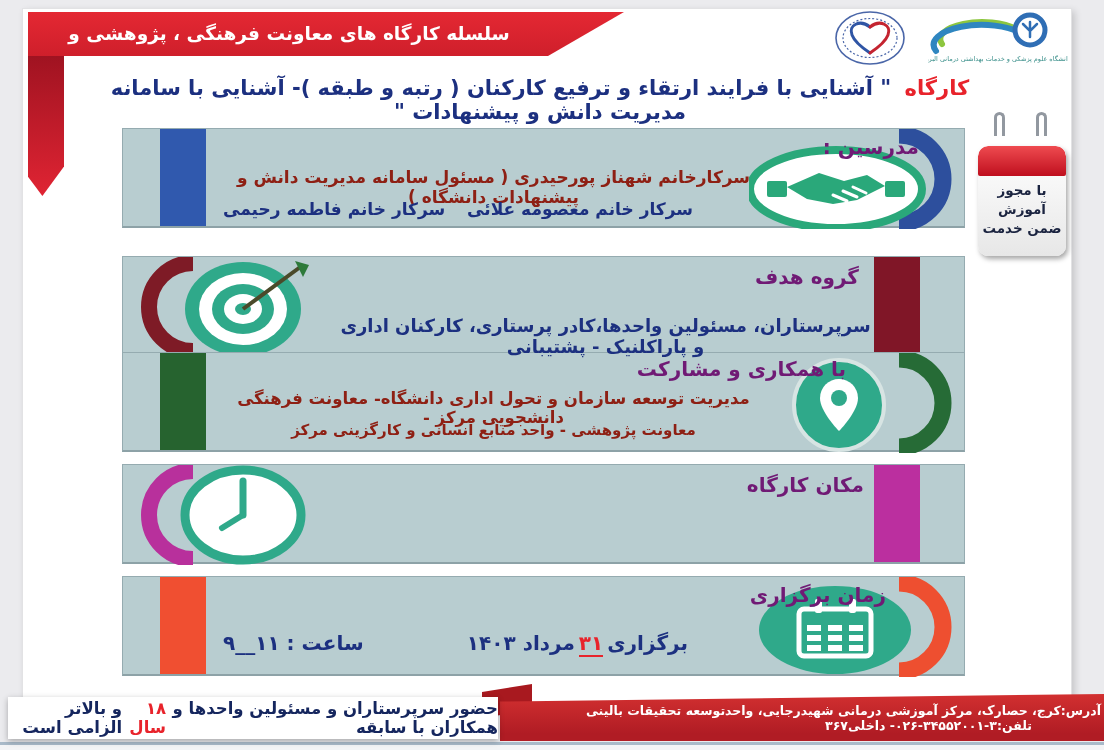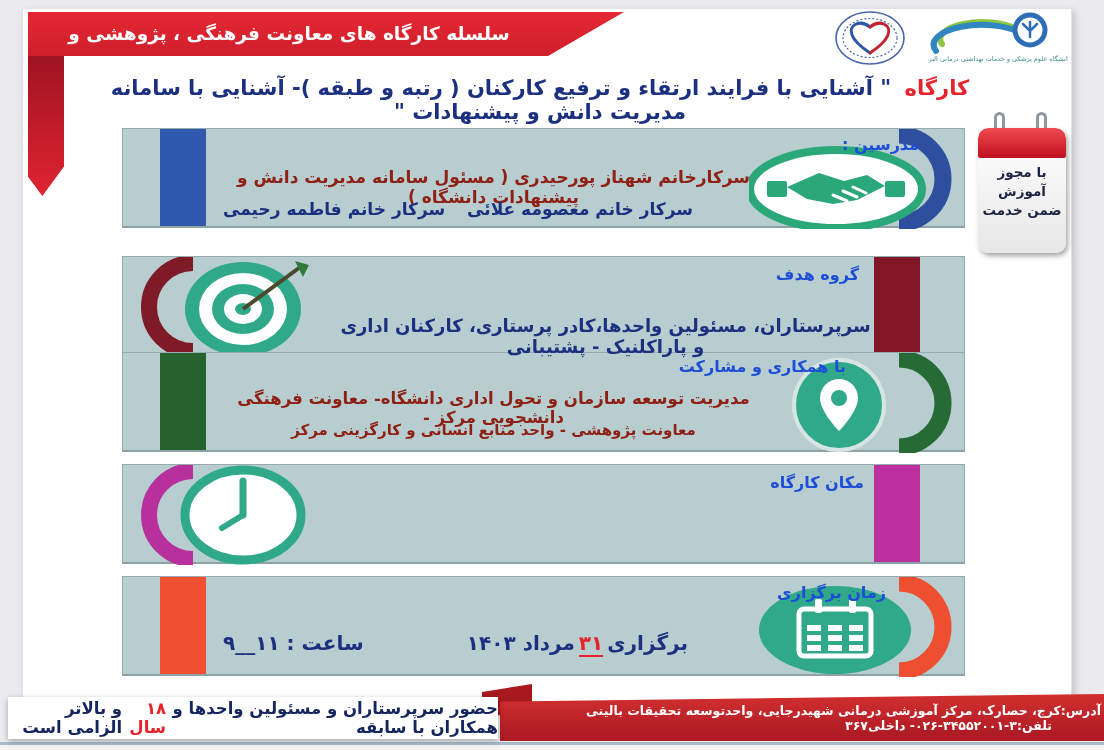--- a/index.html
+++ b/index.html
@@ -44,7 +44,7 @@
   .bar.magenta{background:#bb2f9f;} .bar.orange{background:#f04f31;}
   .band svg.icon{position:absolute;top:0;}
   .icon.right{right:0;} .icon.left{left:0;}
-  .band-title{position:absolute;font-weight:bold;font-size:16px;color:#1d4ed8;direction:rtl;z-index:2;}
+  .band-title{position:absolute;font-weight:bold;font-size:20px;color:#701a75;direction:rtl;z-index:2;}
   .band-text{position:absolute;direction:rtl;text-align:center;font-weight:bold;z-index:2;}
   .navy{color:#1c3080;} .maroon-t{color:#8e2014;padding-left:13px;}
   .names-row{position:absolute;left:100px;width:470px;top:70px;display:flex;

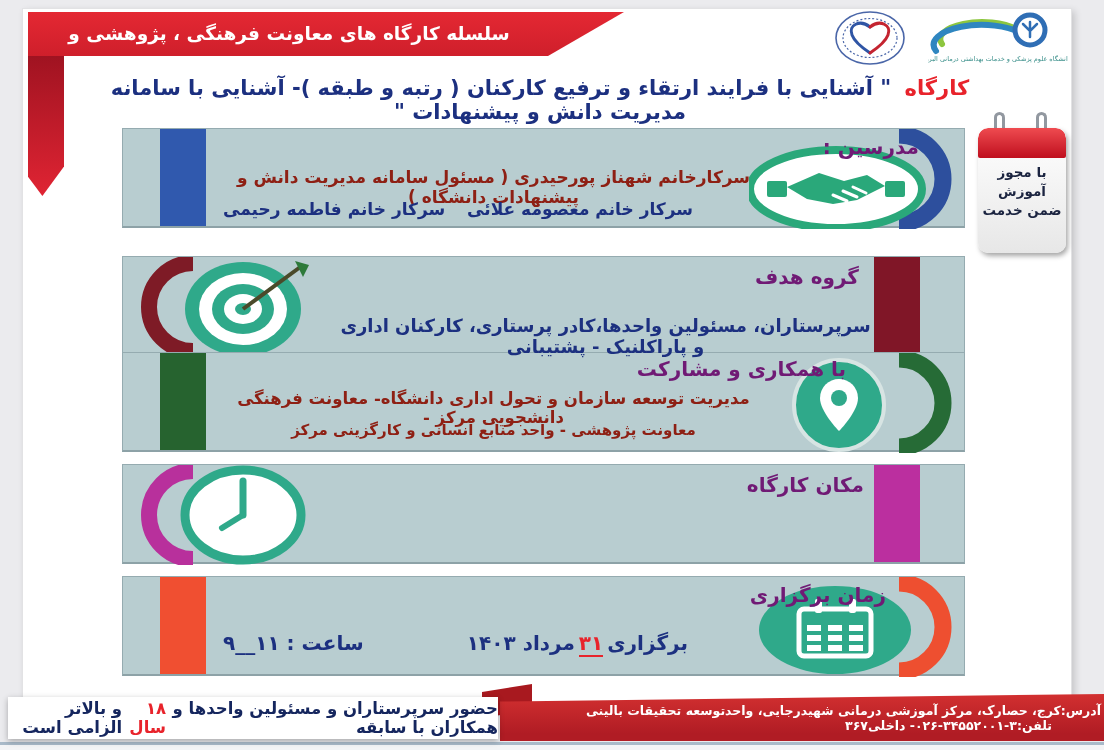--- a/index.html
+++ b/index.html
@@ -28,7 +28,7 @@
   .permit .hook{position:absolute;top:0;width:11px;height:24px;border:3.5px solid #9298a0;
                 border-bottom:none;border-radius:7px 7px 0 0;background:transparent;box-sizing:border-box;}
   .permit .hook.h1{left:16px;} .permit .hook.h2{left:58px;}
-  .permit .pad{position:absolute;left:0;top:16px;width:88px;height:125px;border-radius:10px;
+  .permit .pad{position:absolute;left:0;top:34px;width:88px;height:110px;border-radius:10px;
                background:linear-gradient(180deg,#ffffff, #e7e7e7);
                box-shadow:2px 3px 5px rgba(0,0,0,.35);overflow:hidden;}
   .permit .pad .hdr{height:30px;background:linear-gradient(180deg,#ef4b50,#bf0f1e);border-radius:10px 10px 2px 2px;}

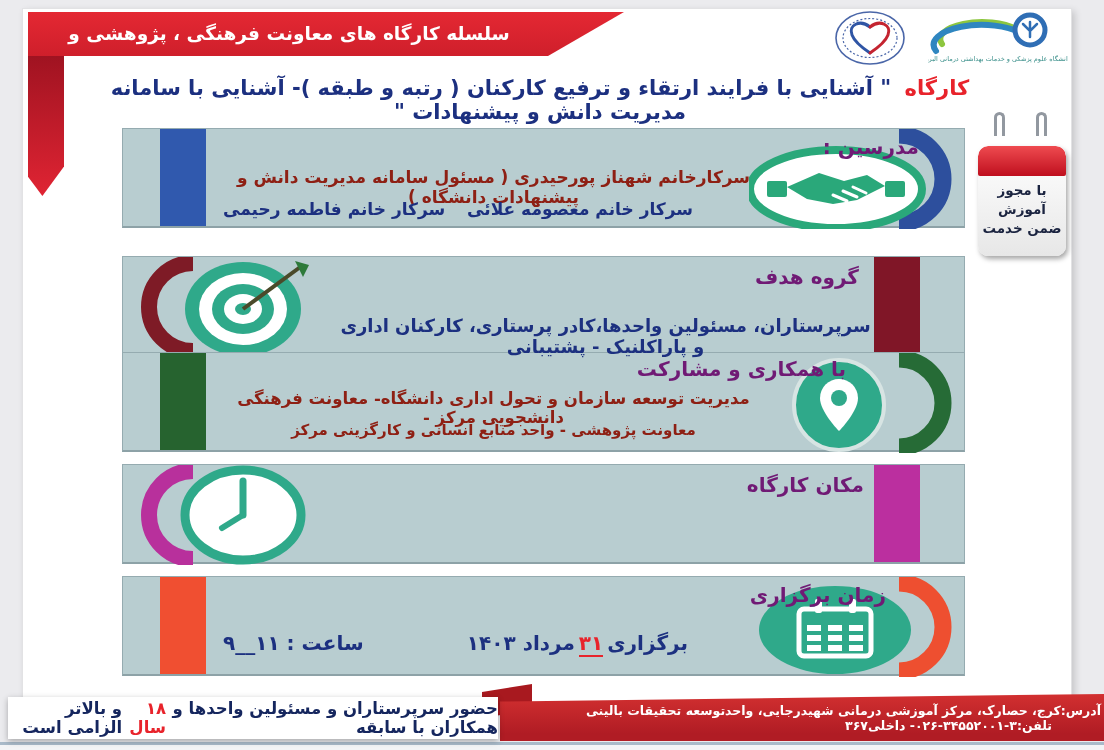--- a/index.html
+++ b/index.html
@@ -64,7 +64,7 @@
         clip-path:polygon(0 16%,100% 0,100% 100%,0 100%);
         color:#fff;direction:rtl;font-weight:bold;box-sizing:border-box;padding-top:9px;}
   .addr .l1{font-size:12.5px;text-align:right;padding-right:3px;white-space:nowrap;}
-  .addr .l2{font-size:12.5px;text-align:right;padding-right:52px;}
+  .addr .l2{font-size:12.5px;text-align:right;padding-right:72px;}
   .bottom-line{position:absolute;left:0;top:742px;width:1104px;height:3px;background:#a9bac9;z-index:1;}
   .below{position:absolute;left:0;top:745px;width:1104px;height:5px;background:#f3f4f6;z-index:1;}
 </style>

